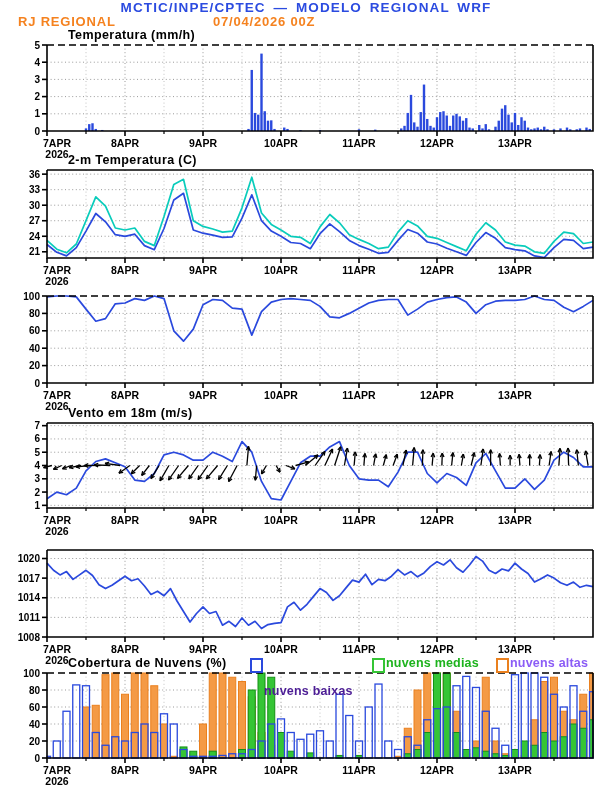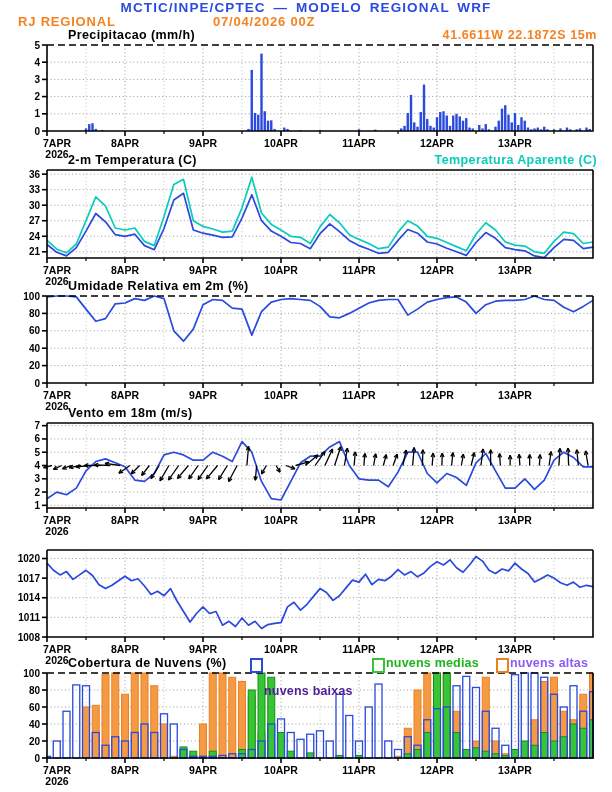--- a/index.html
+++ b/index.html
@@ -25,7 +25,7 @@
   <div class="ov hdr-run" id="hdrRun" style="color: rgb(245, 130, 31);">07/04/2026 00Z</div>
   <div class="ov coords" id="hdrCoords" style="color: rgb(245, 130, 31);">41.6611W 22.1872S 15m</div>
 
-  <div class="ov ptitle" style="top:28px;left:68px">Precipitacao (mm/h)</div>
+  <div class="ov ptitle" style="top:28px;left:68px">Temperatura (mm/h)</div>
   <div class="ov ptitle" style="top:153px;left:68px">2-m Temperatura (C)</div>
   <div class="ov legend-cyan" id="legCyan" style="color: rgb(9, 204, 187);">Temperatura Aparente (C)</div>
   <div class="ov ptitle" style="top:279px;left:68px">Umidade Relativa em 2m (%)</div>

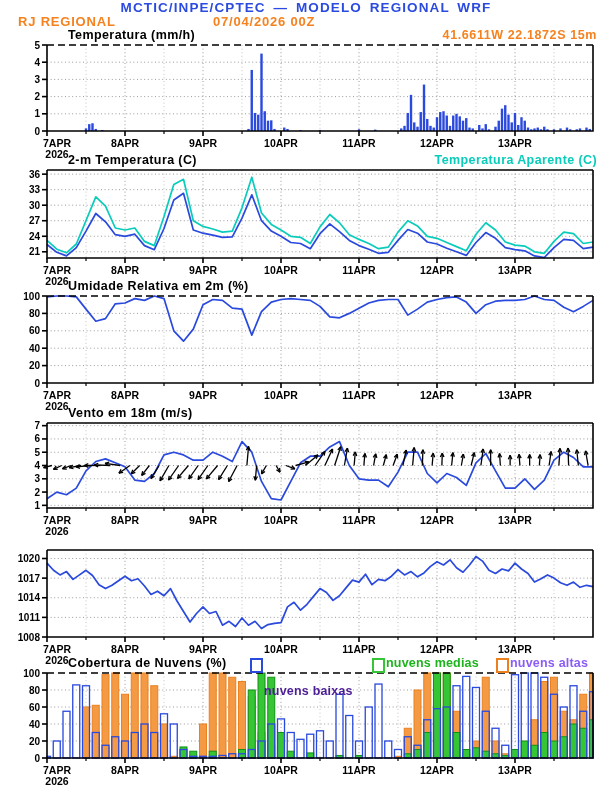--- a/index.html
+++ b/index.html
@@ -23,7 +23,6 @@
   <div class="ov hdr1" id="hdr1" style="color: rgb(43, 75, 224);">MCTIC/INPE/CPTEC — MODELO REGIONAL WRF</div>
   <div class="ov hdr-station" id="hdrStation" style="color: rgb(245, 130, 31);">RJ REGIONAL</div>
   <div class="ov hdr-run" id="hdrRun" style="color: rgb(245, 130, 31);">07/04/2026 00Z</div>
-  <div class="ov coords" id="hdrCoords" style="color: rgb(245, 130, 31);">41.6611W 22.1872S 15m</div>
 
   <div class="ov ptitle" style="top:28px;left:68px">Temperatura (mm/h)</div>
   <div class="ov ptitle" style="top:153px;left:68px">2-m Temperatura (C)</div>

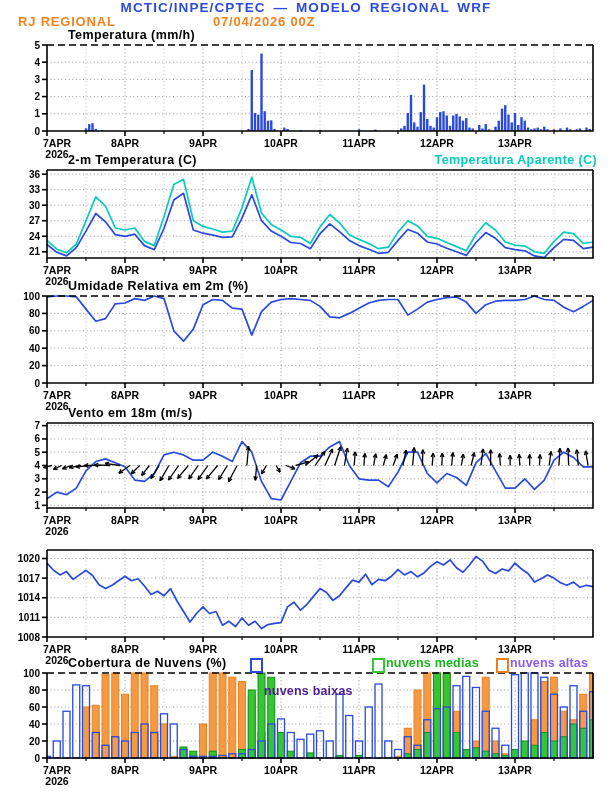--- a/index.html
+++ b/index.html
@@ -26,7 +26,6 @@
 
   <div class="ov ptitle" style="top:28px;left:68px">Temperatura (mm/h)</div>
   <div class="ov ptitle" style="top:153px;left:68px">2-m Temperatura (C)</div>
-  <div class="ov legend-cyan" id="legCyan" style="color: rgb(9, 204, 187);">Temperatura Aparente (C)</div>
   <div class="ov ptitle" style="top:279px;left:68px">Umidade Relativa em 2m (%)</div>
   <div class="ov ptitle" style="top:406px;left:68px">Vento em 18m (m/s)</div>
   <div class="ov ptitle" style="top:656px;left:68px">Cobertura de Nuvens (%)</div>

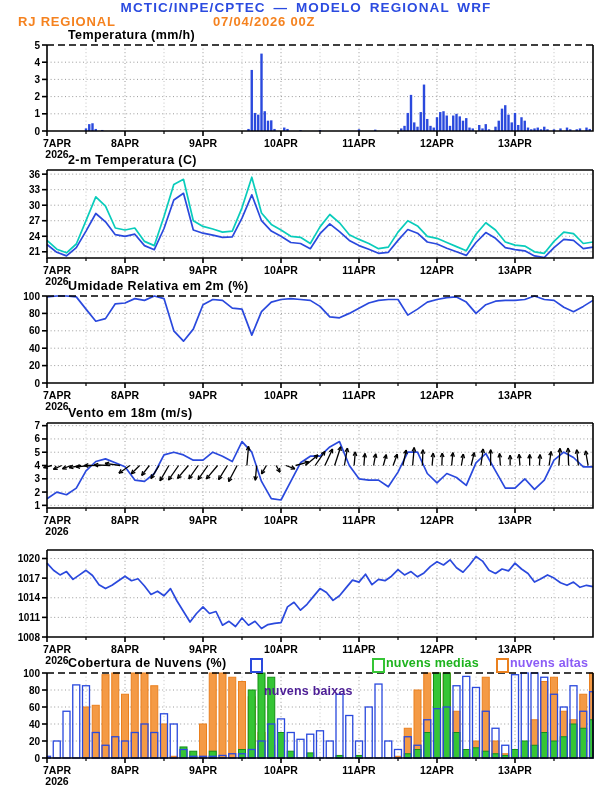--- a/index.html
+++ b/index.html
@@ -26,7 +26,6 @@
 
   <div class="ov ptitle" style="top:28px;left:68px">Temperatura (mm/h)</div>
   <div class="ov ptitle" style="top:153px;left:68px">2-m Temperatura (C)</div>
-  <div class="ov ptitle" style="top:279px;left:68px">Umidade Relativa em 2m (%)</div>
   <div class="ov ptitle" style="top:406px;left:68px">Vento em 18m (m/s)</div>
   <div class="ov ptitle" style="top:656px;left:68px">Cobertura de Nuvens (%)</div>
 

